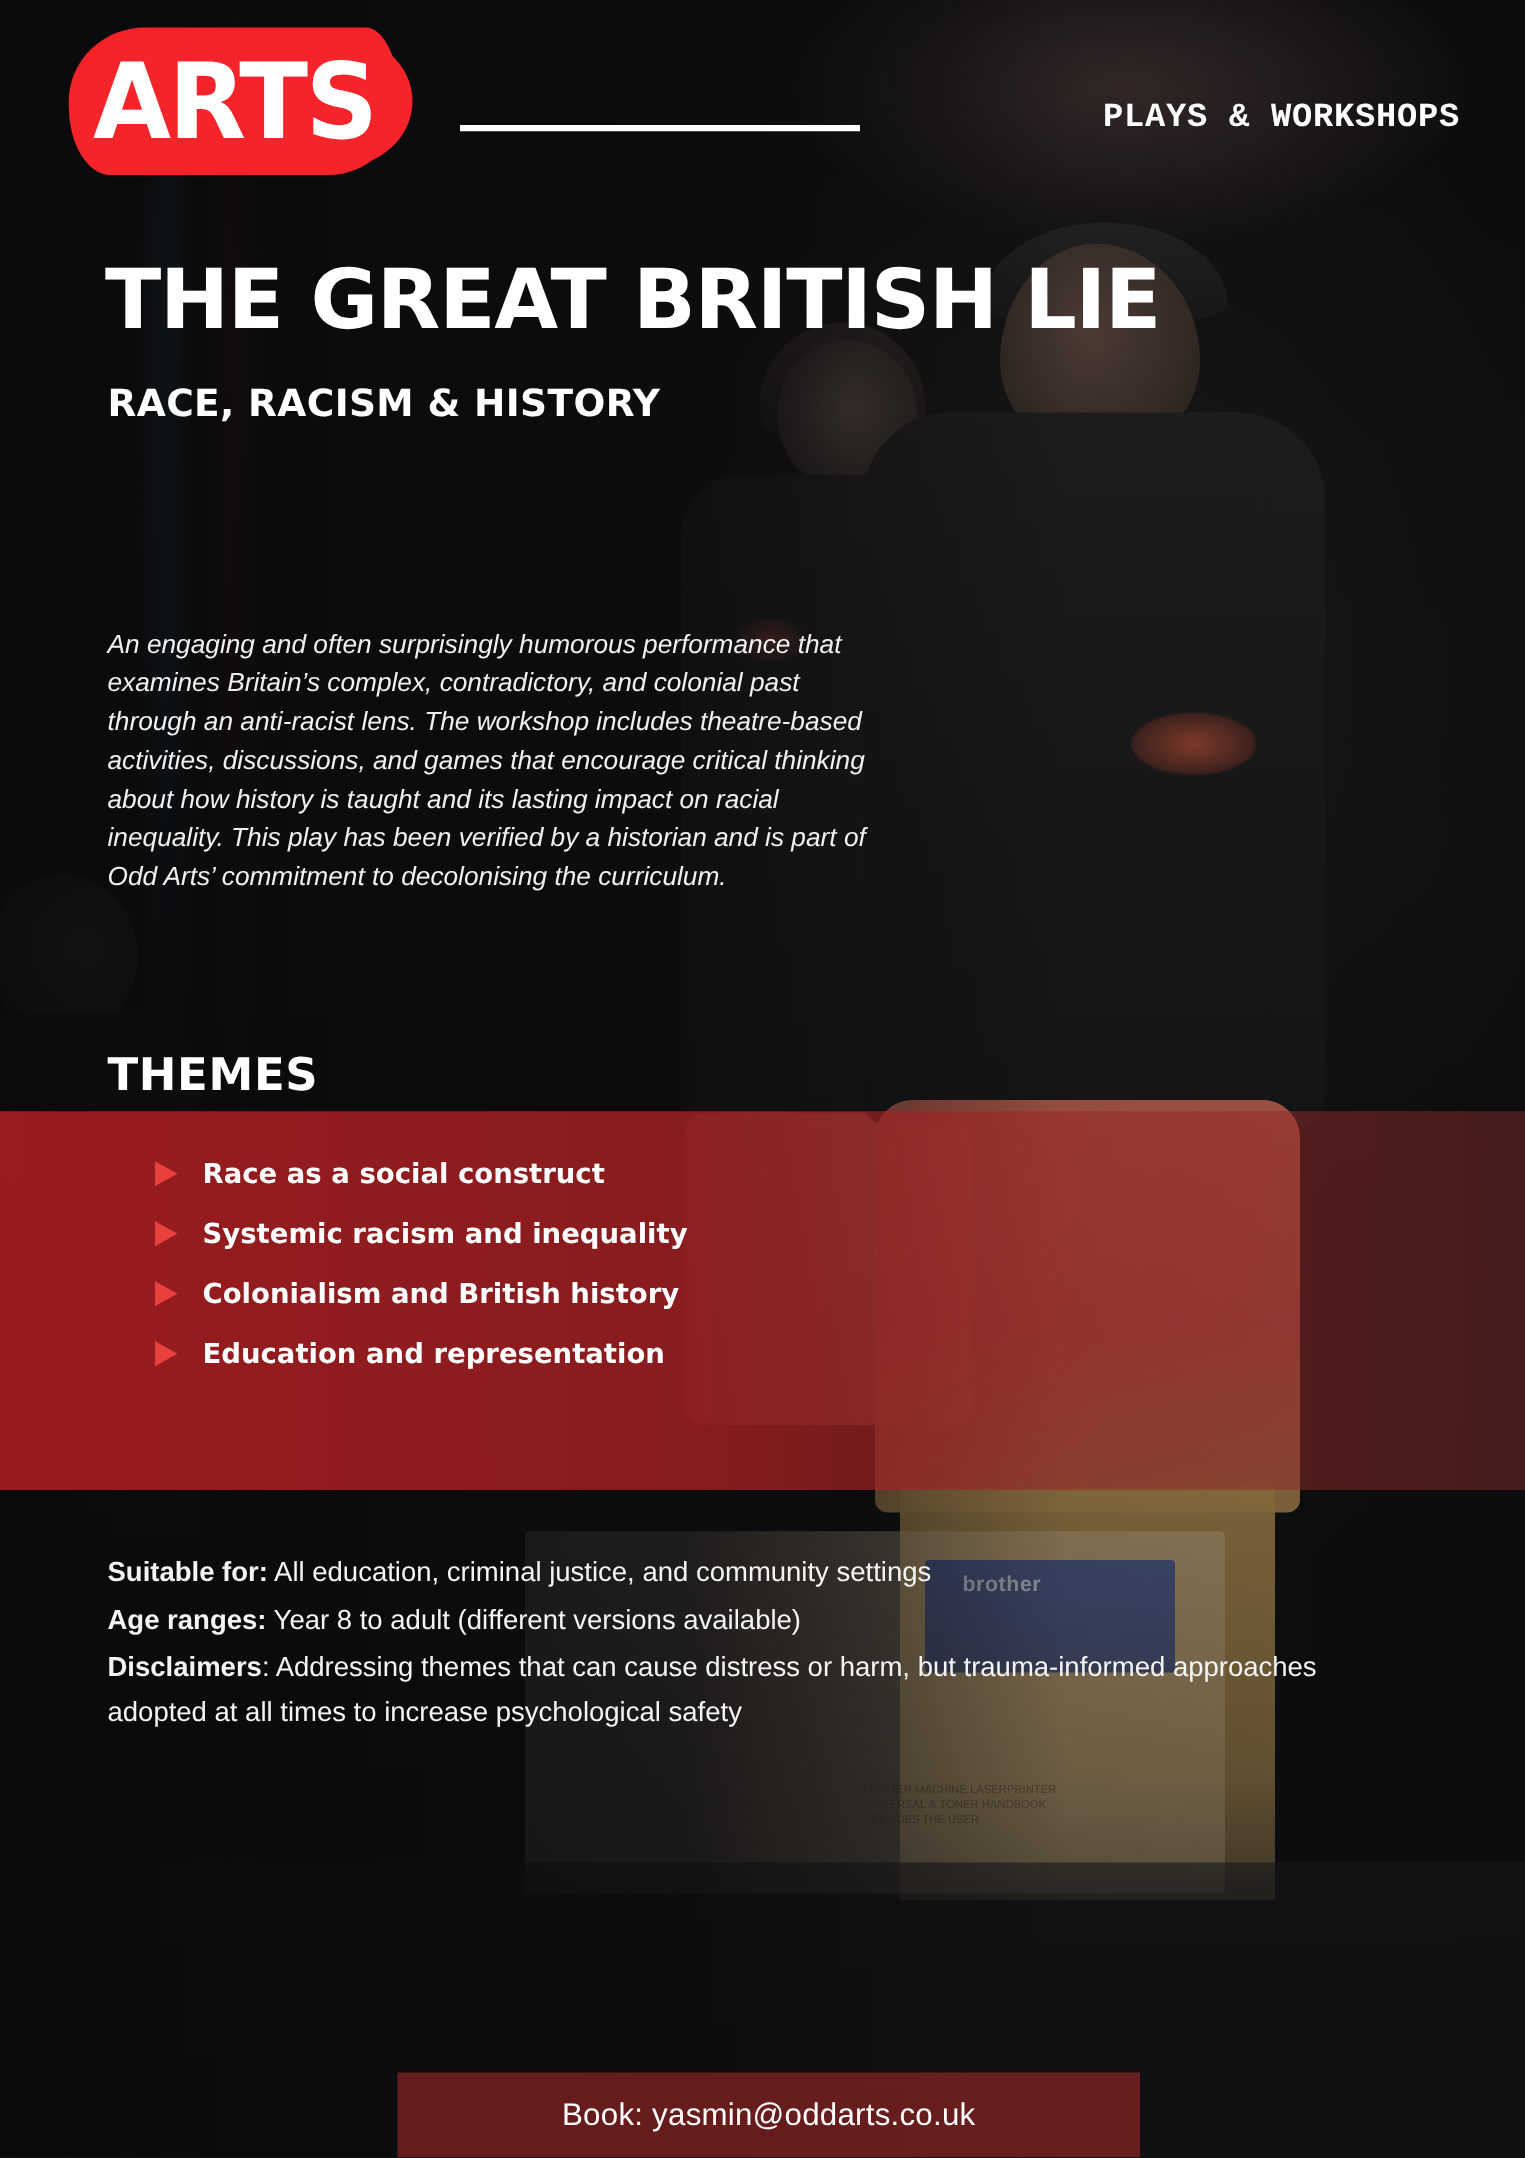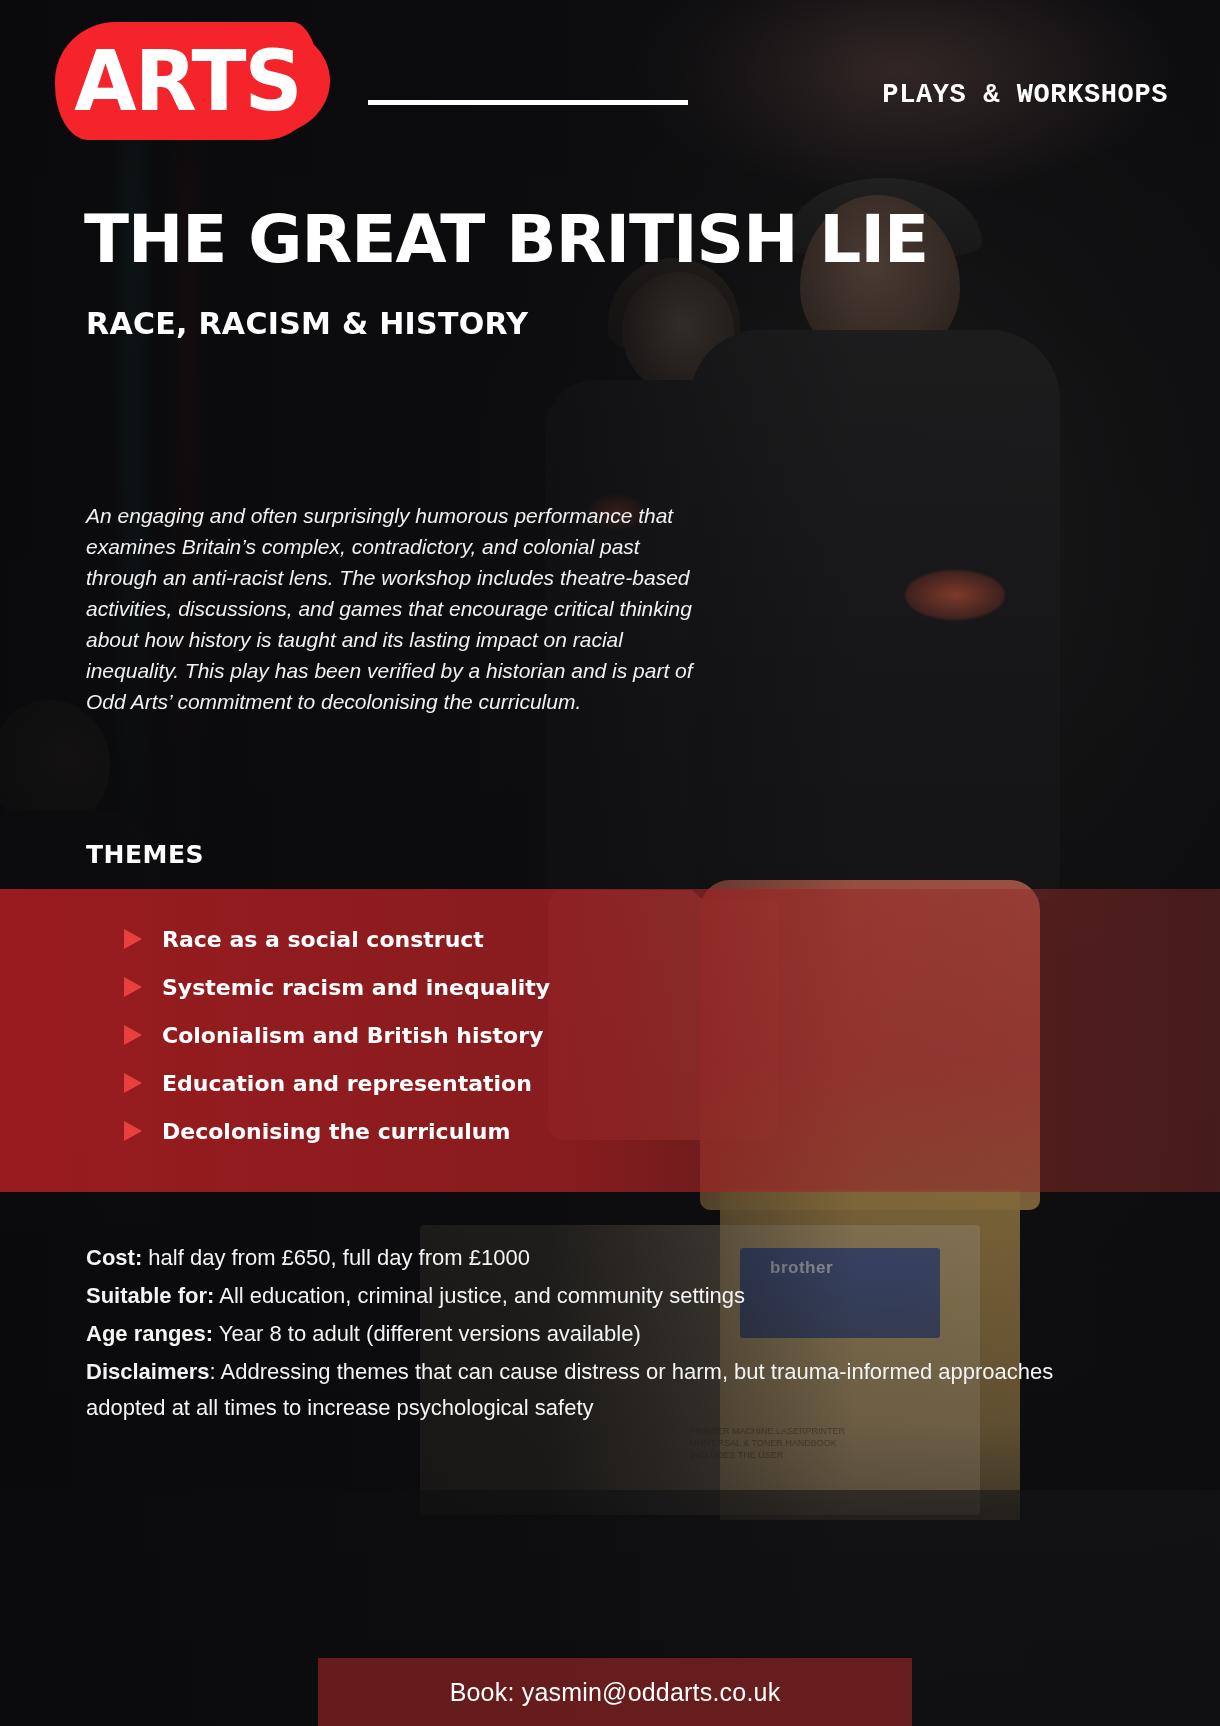--- a/index.html
+++ b/index.html
@@ -265,7 +265,7 @@
   .themes-heading {
     position: absolute;
     left: 86px; top: 840px;
-    font-size: 25px;
+    font-size: 36px;
     font-weight: bold;
     letter-spacing: 0.5px;
     color: #ffffff;

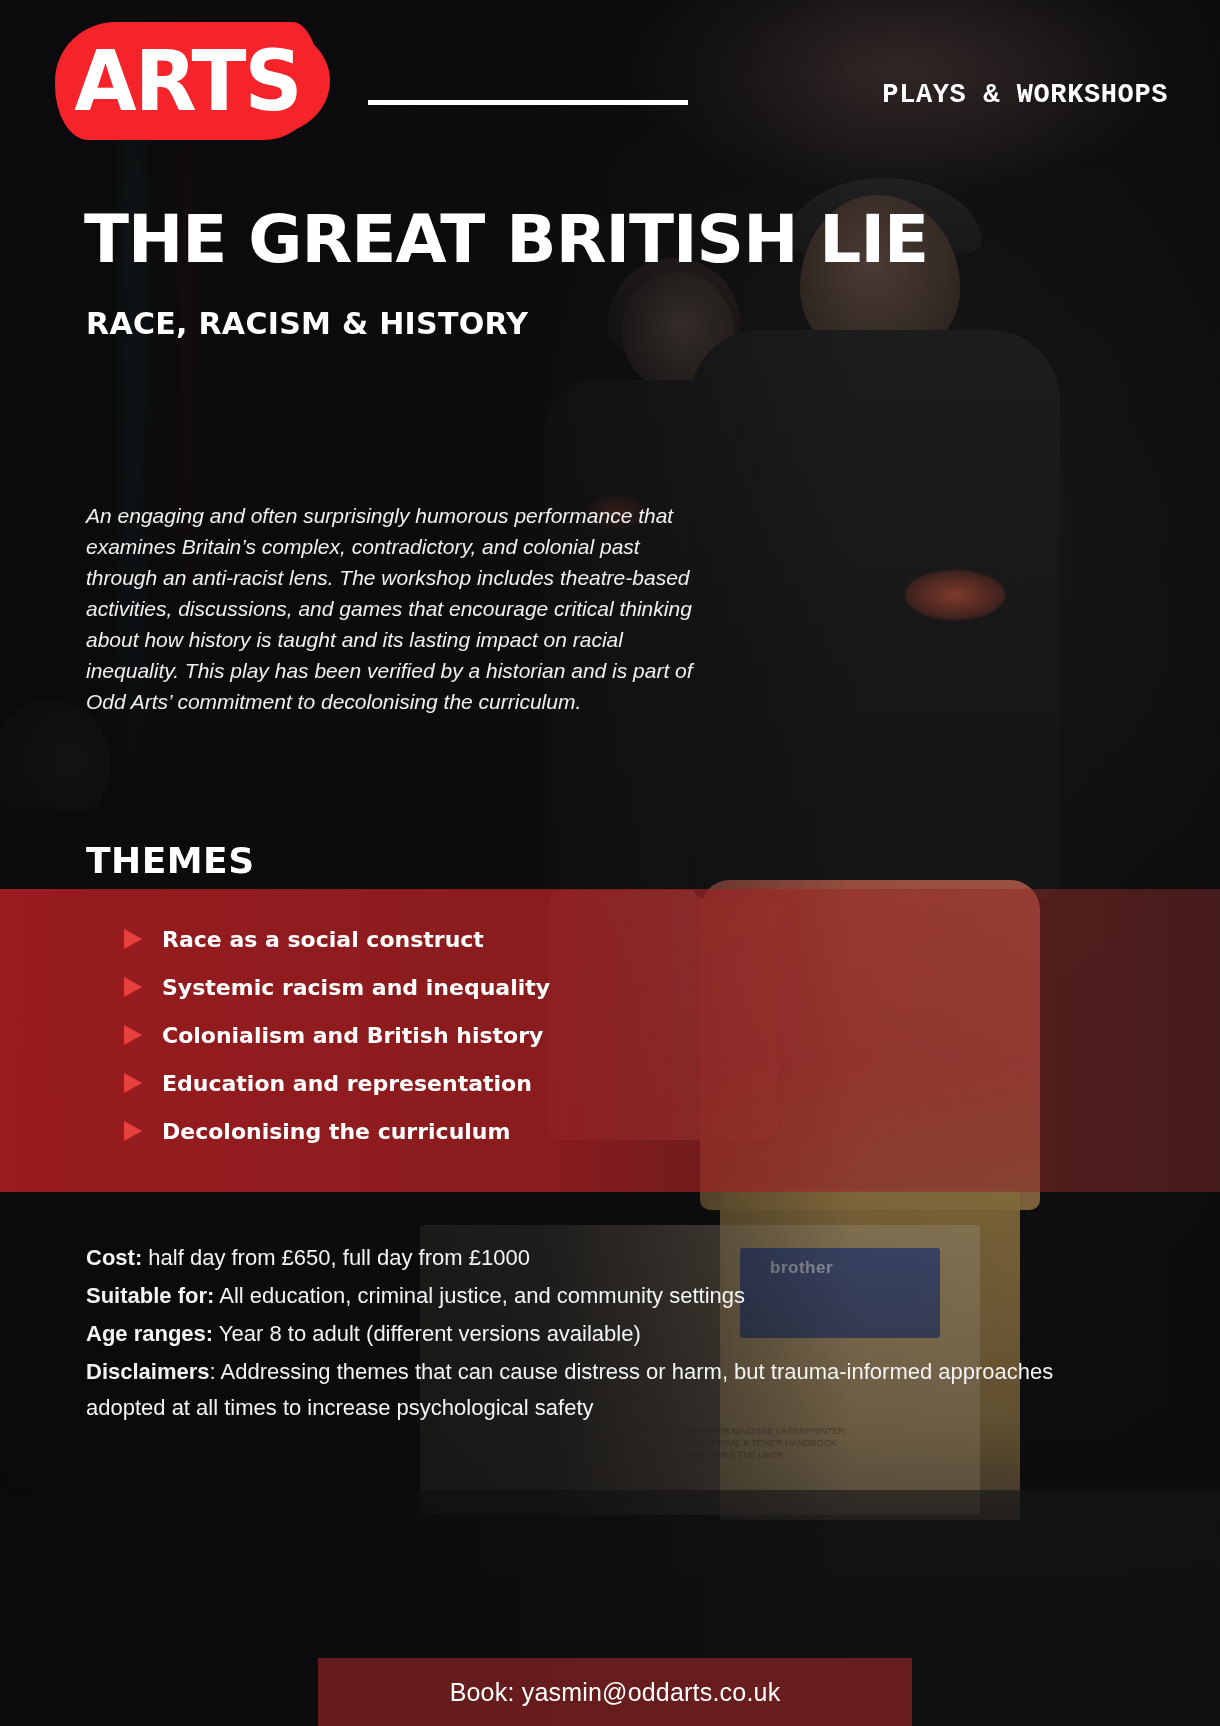--- a/index.html
+++ b/index.html
@@ -415,14 +415,6 @@
         </span>
         <span class="theme-label">Education and representation</span>
       </div>
-      <div class="theme-item">
-        <span class="theme-arrow">
-          <svg width="26" height="26" viewBox="0 0 26 26">
-              <path d="M4 3 L22 13 L4 23 Z" fill="#e8403d"></path>
-            </svg>
-        </span>
-        <span class="theme-label">Decolonising the curriculum</span>
-      </div>
     </div>
 
     <div class="details">

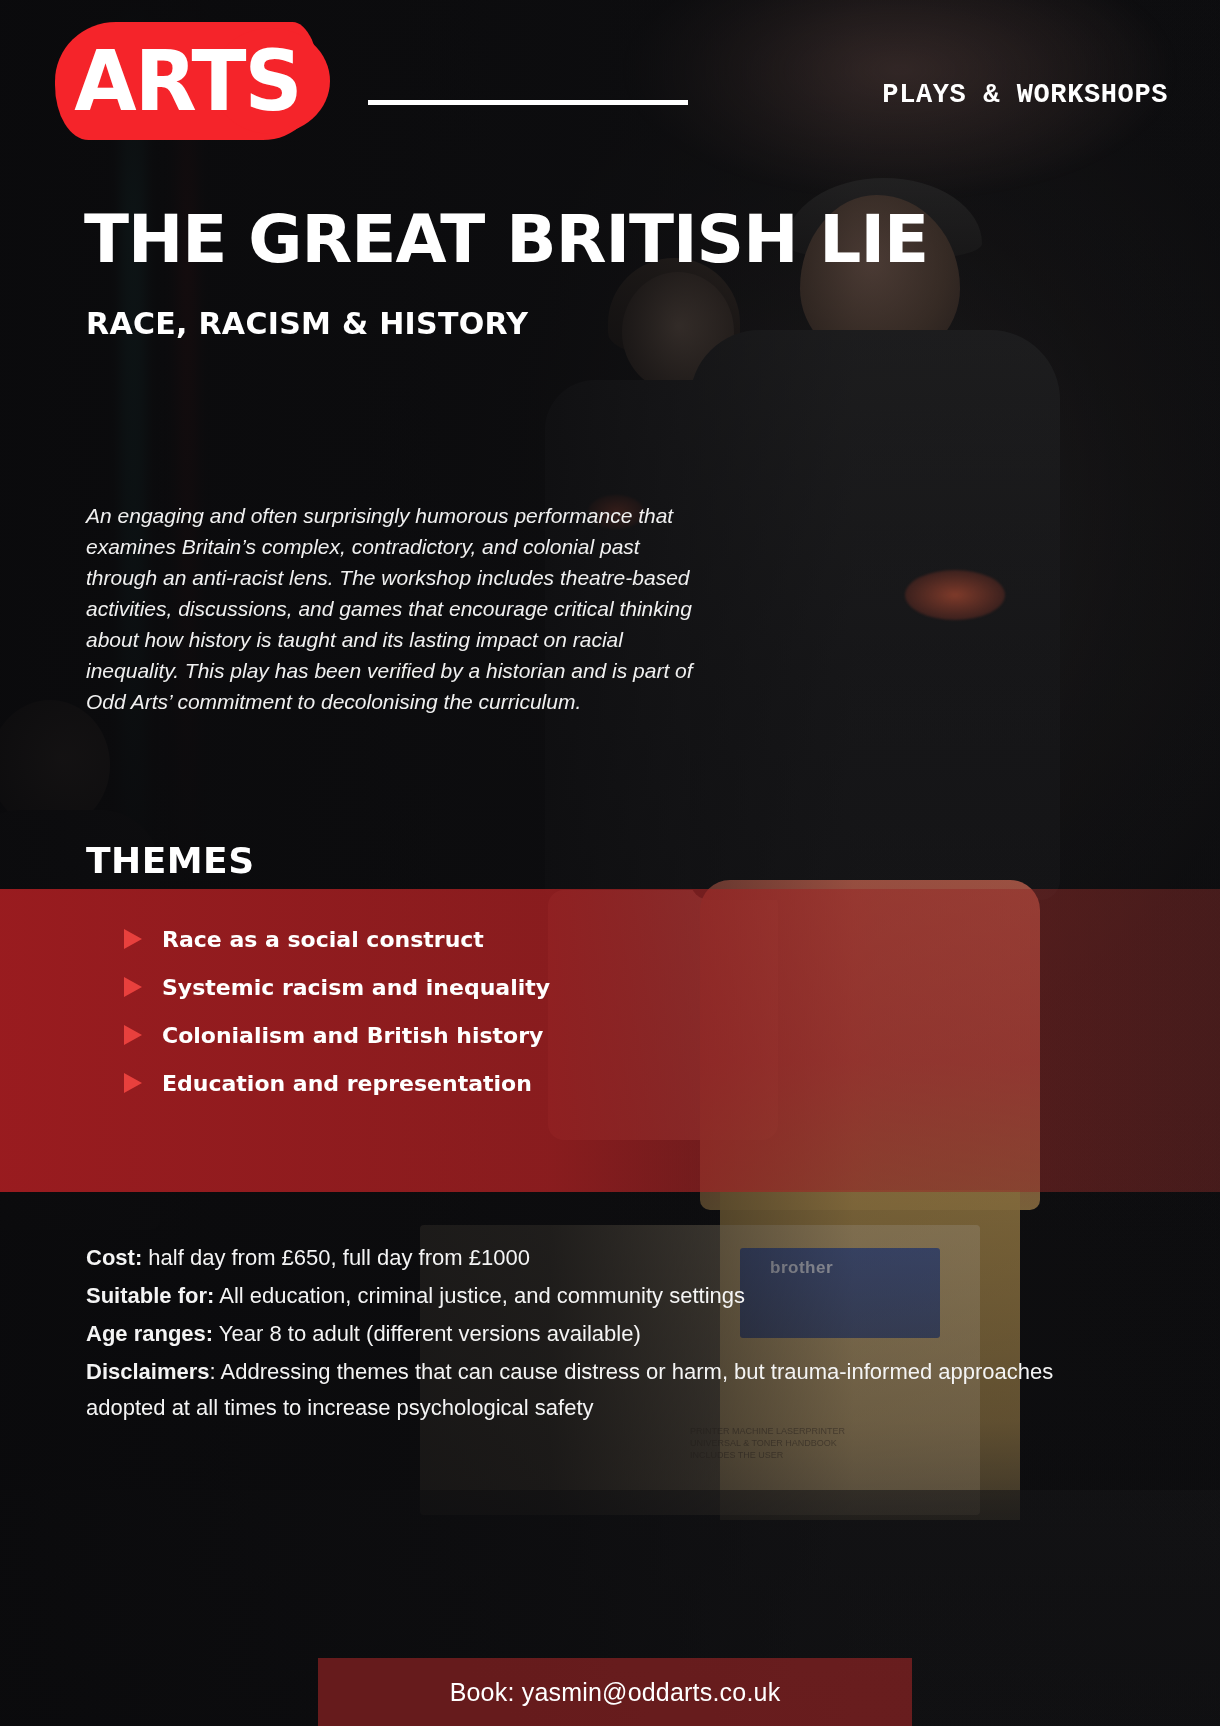--- a/index.html
+++ b/index.html
@@ -419,9 +419,6 @@
 
     <div class="details">
       <div class="row">
-        <b>Cost:</b><span> half day from £650, full day from £1000</span>
-      </div>
-      <div class="row">
         <b>Suitable for:</b><span> All education, criminal justice, and community settings</span>
       </div>
       <div class="row">

